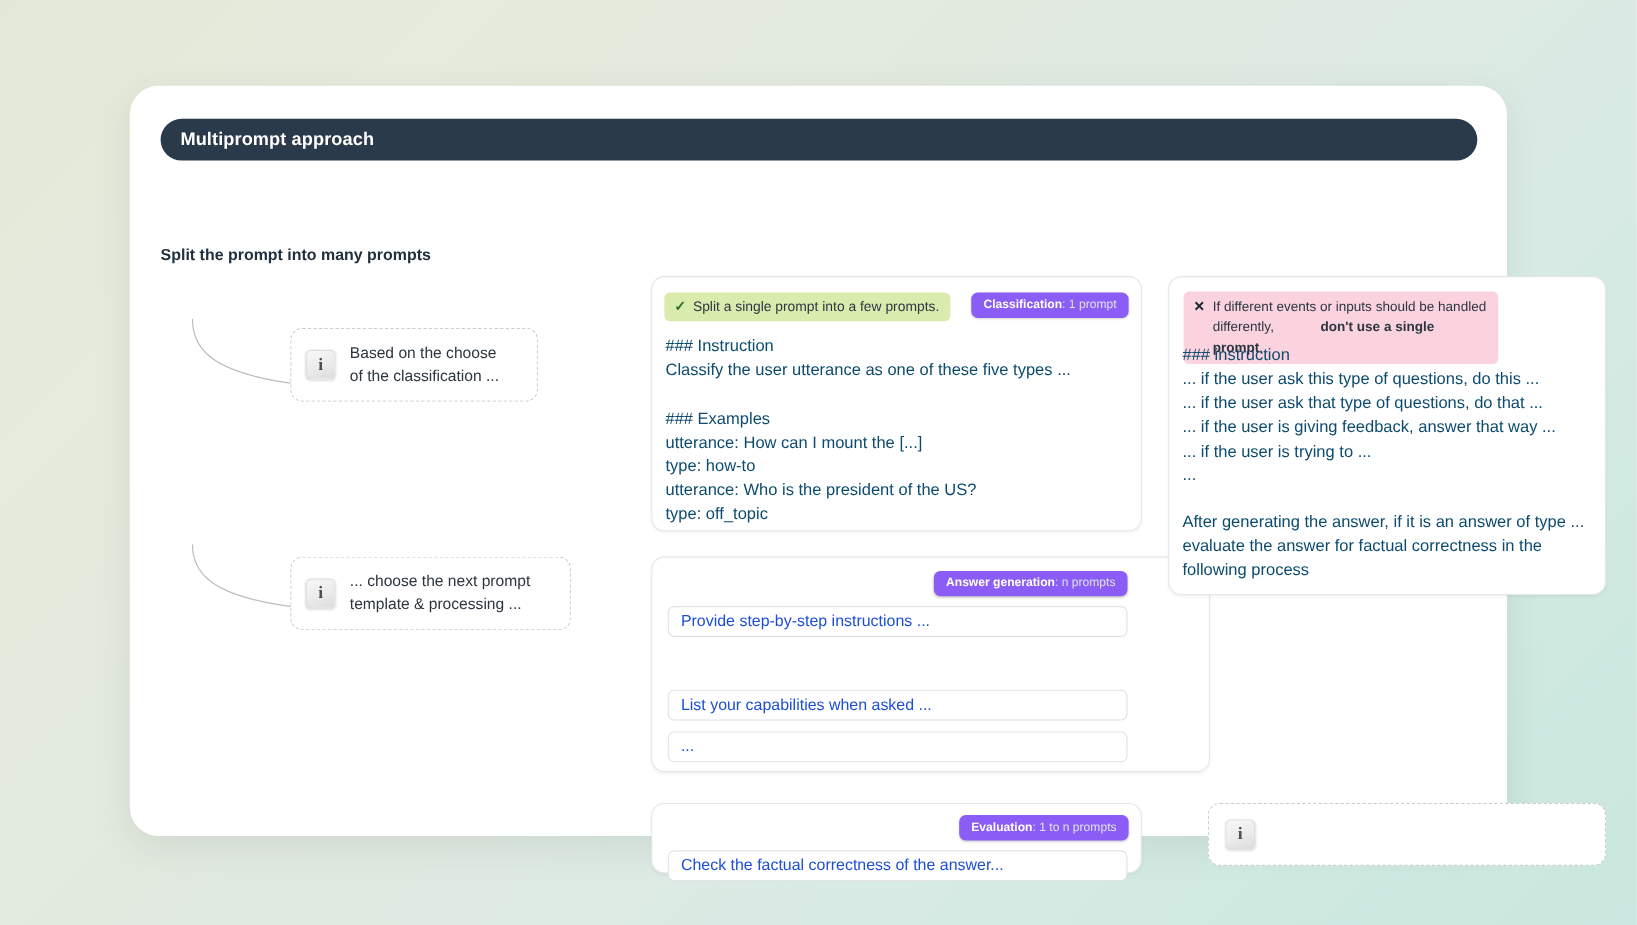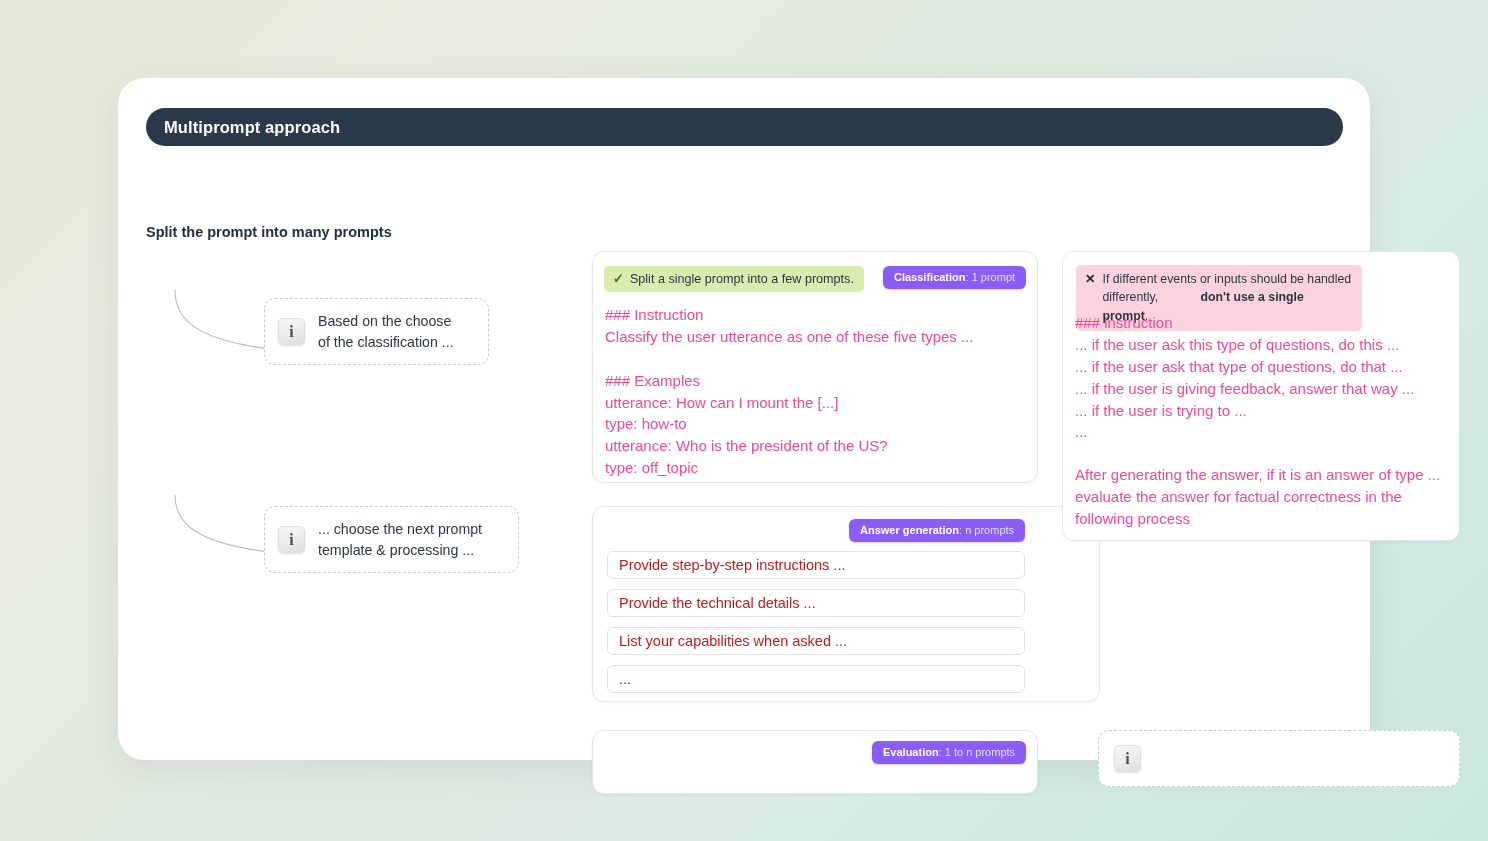--- a/index.html
+++ b/index.html
@@ -177,7 +177,7 @@
     left: 12px;
     font-size: 15px;
     line-height: 1.46;
-    color: #ec4899;
+    color: #0c4a6e;
     white-space: pre-line;
   }
   #body-classification { top: 52px; }

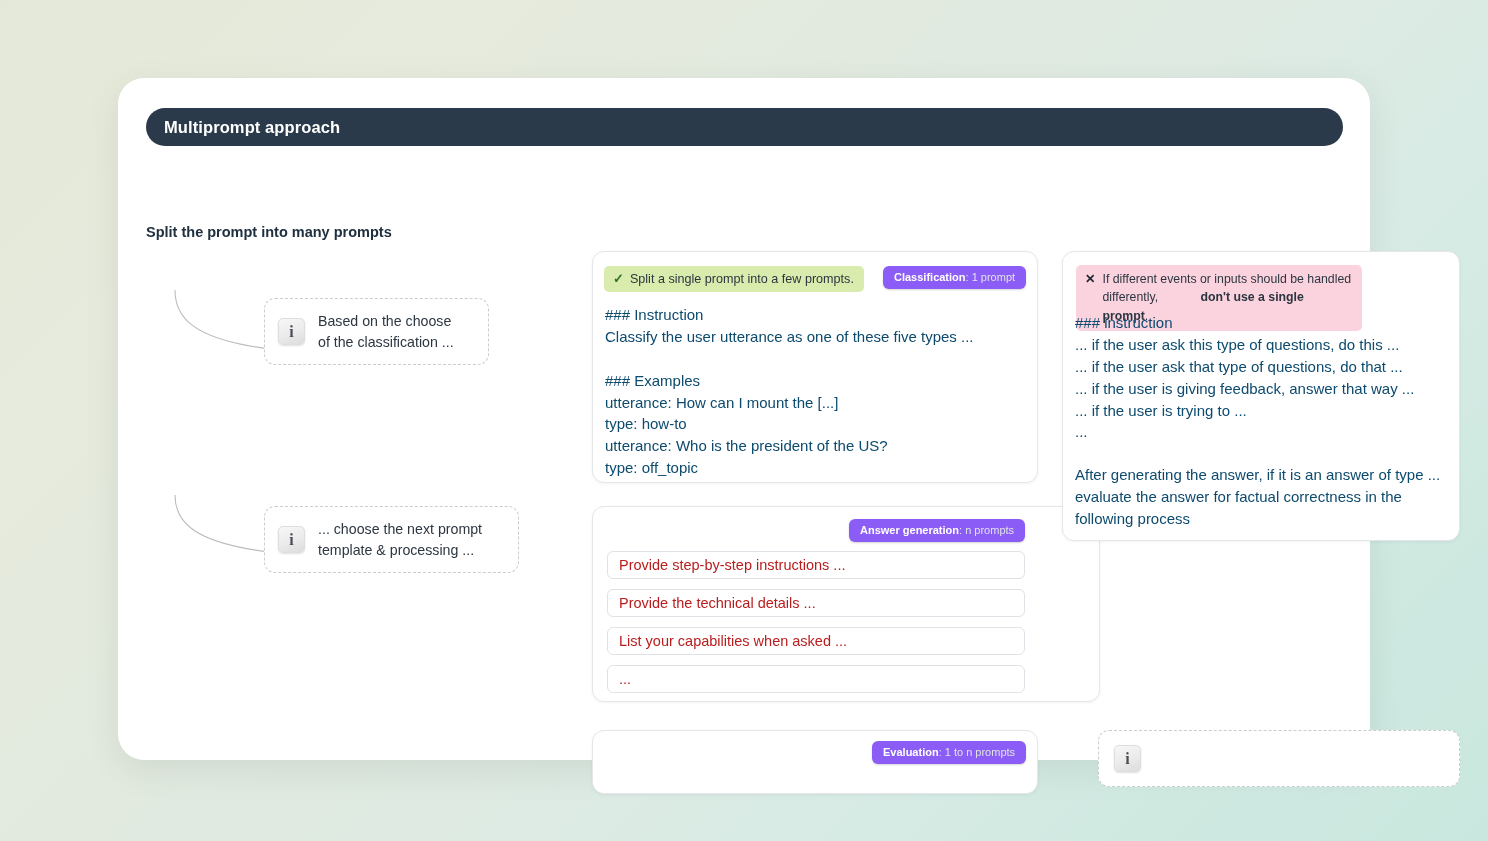--- a/index.html
+++ b/index.html
@@ -196,7 +196,7 @@
     align-items: center;
     padding-left: 11px;
     font-size: 14.5px;
-    color: #b91c1c;
+    color: #1d4ed8;
   }
 </style>
 </head>

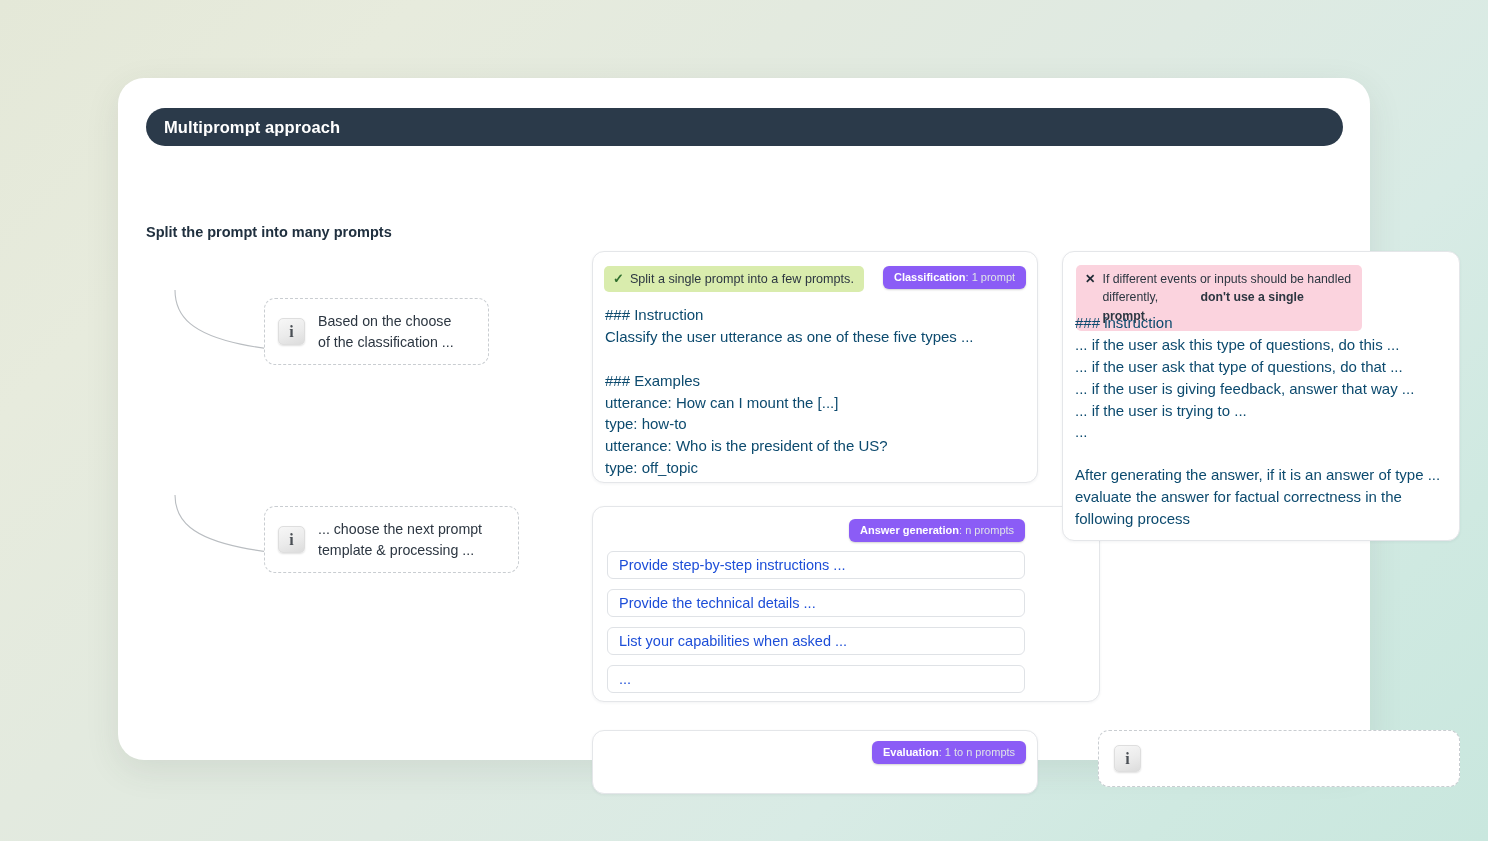--- a/index.html
+++ b/index.html
@@ -255,7 +255,6 @@
       <b>Answer generation</b><span>: </span><span>n prompts</span>
     </div>
     <div class="prompt-row" style="top:44px;">Provide step-by-step instructions ...</div>
-    <div class="prompt-row" style="top:82px;">Provide the technical details ...</div>
     <div class="prompt-row" style="top:120px;">List your capabilities when asked ...</div>
     <div class="prompt-row" style="top:158px;">...</div>
   </div>

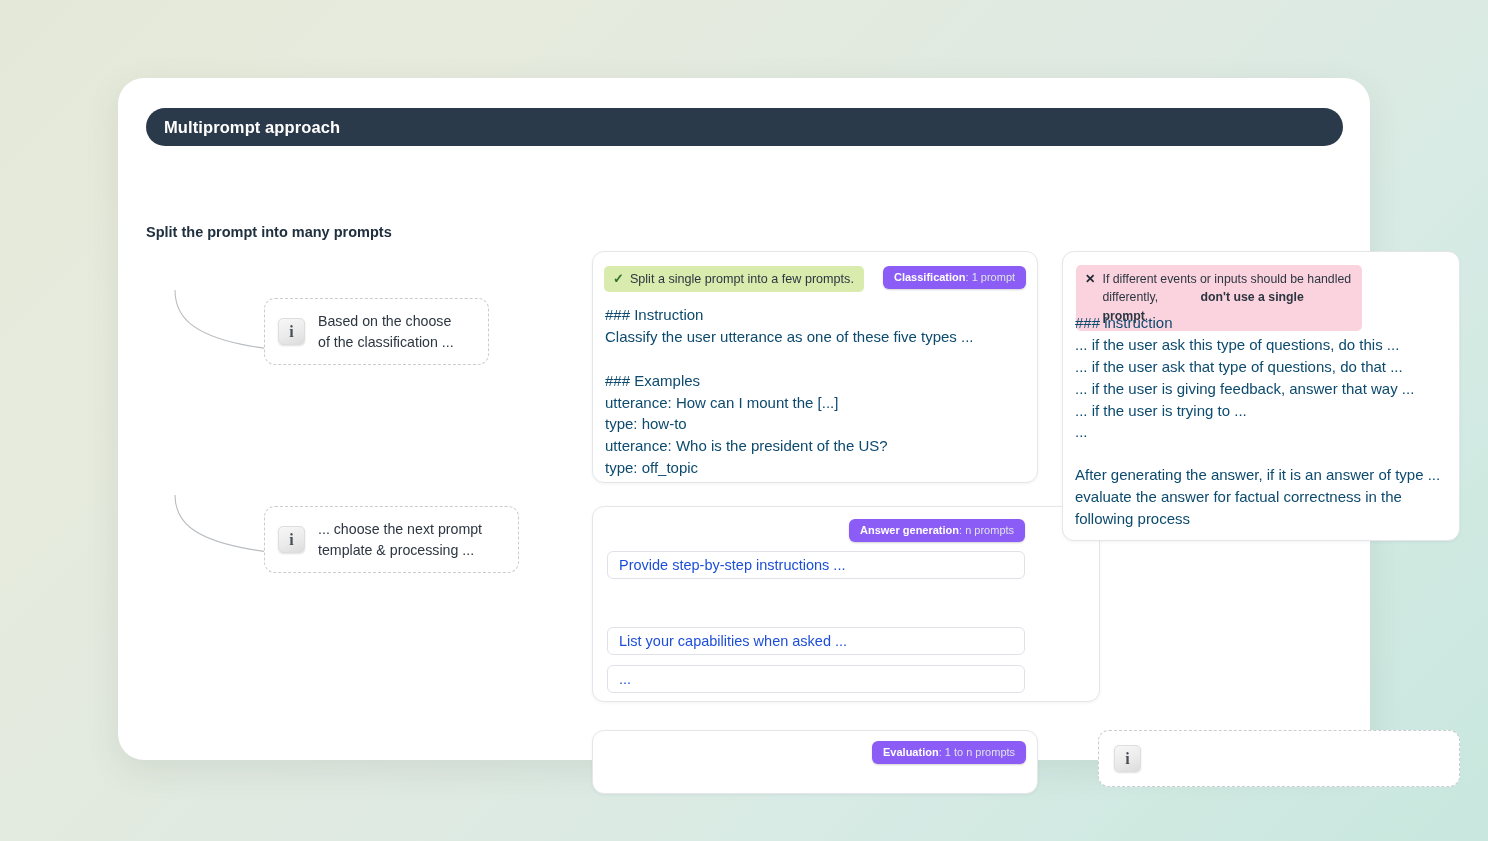--- a/index.html
+++ b/index.html
@@ -263,6 +263,7 @@
     <div class="badge-dark" id="badge-evaluation">
       <b>Evaluation</b><span>: </span><span>1 to n prompts</span>
     </div>
+    <div class="prompt-row" style="top:42px;">Check the factual correctness of the answer...</div>
   </div>
 
   <div class="card" id="card-single">

